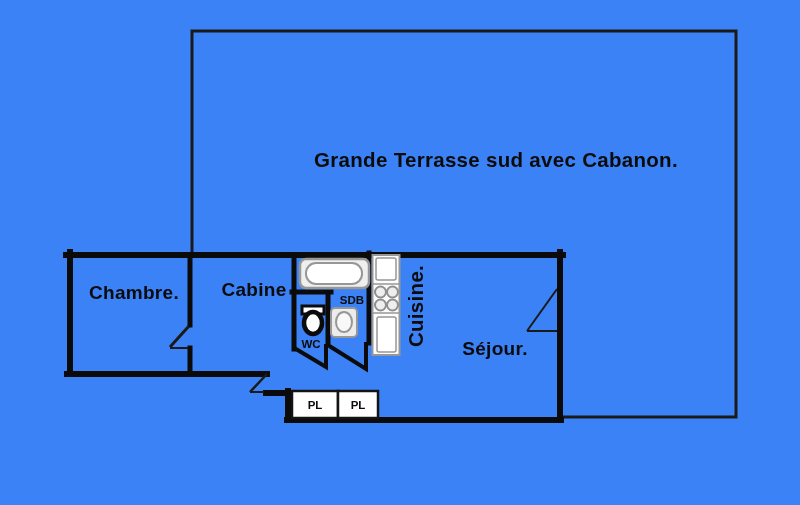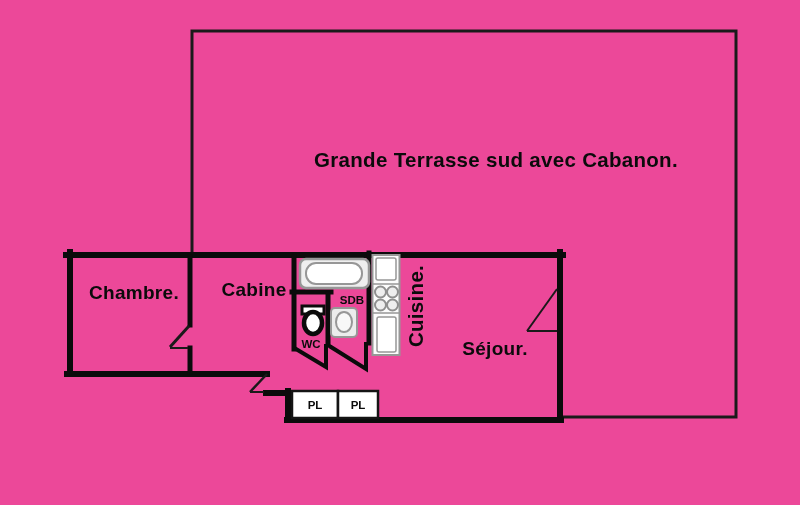--- a/index.html
+++ b/index.html
@@ -11,7 +11,7 @@
     position: relative;
     width: 800px;
     height: 505px;
-    background: #ec4899;
+    background: #3b82f6;
     overflow: hidden;
     font-family: "Liberation Sans", sans-serif;
   }

